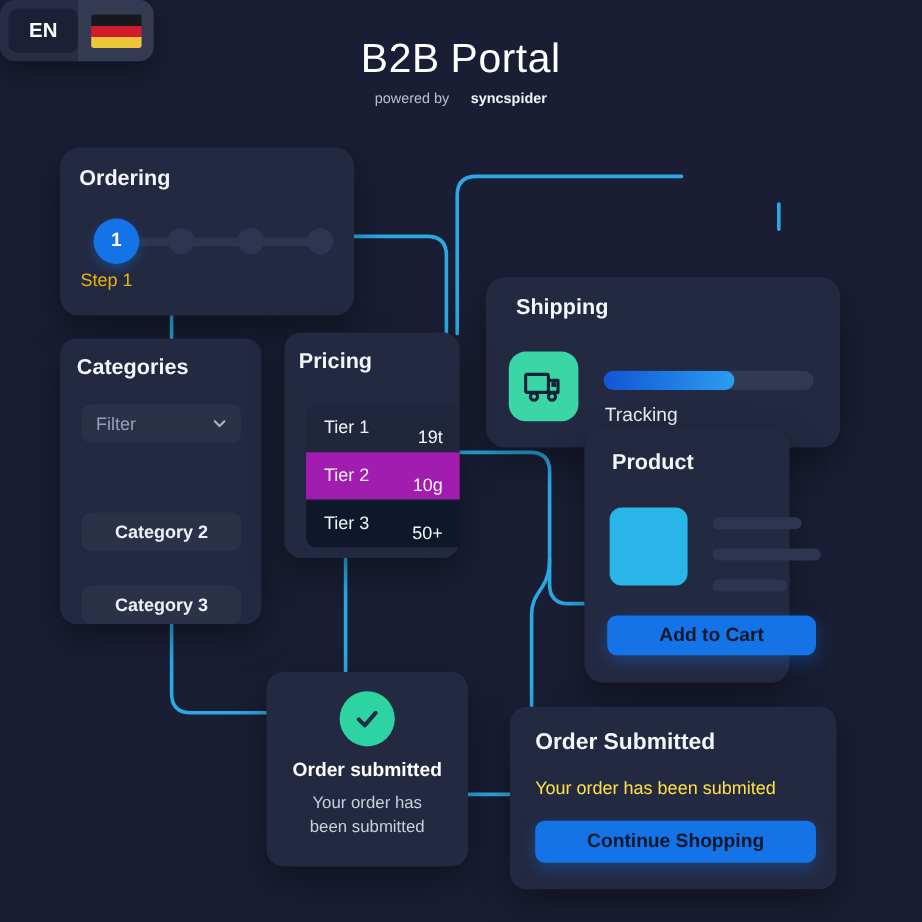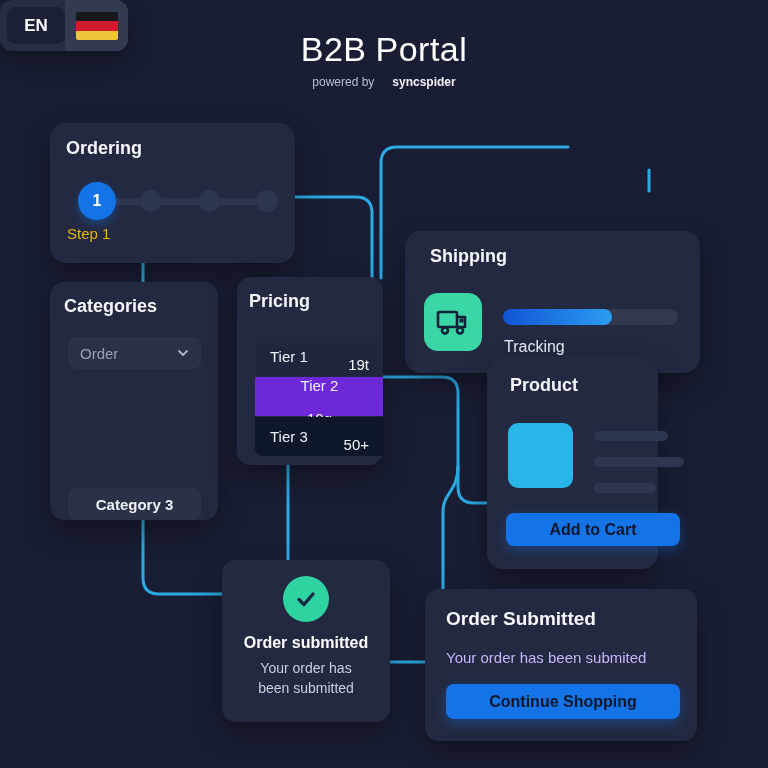--- a/index.html
+++ b/index.html
@@ -163,7 +163,7 @@
 <div class="card categories">
   <div class="card-title">Categories</div>
   <div class="field filter">
-    <span>Order</span>
+    <span>Filter</span>
     <svg class="chev" viewBox="0 0 12 12">
       <path d="M2 4 L6 8 L10 4" fill="none" stroke="#aab2c6" stroke-width="1.8" stroke-linecap="round" stroke-linejoin="round"></path>
     </svg>

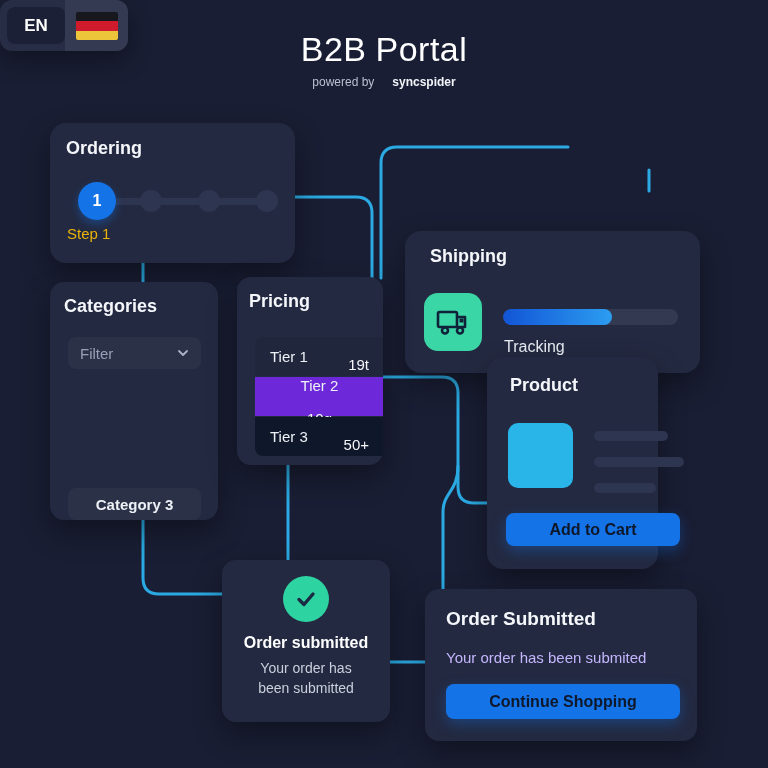--- a/index.html
+++ b/index.html
@@ -69,7 +69,7 @@
   .tier-row .t-label{color:#eef1f6;}
   .tier-row .t-value{color:#f4f6fa;margin-top:16px;}
   .row0{top:60px;background:#20263c;border-radius:8px 0 0 0;}
-  .row1{top:100px;background:#6d28d9;flex-direction:column;}
+  .row1{top:100px;background:#a21caf;}
   .row2{top:140px;background:#0f172a;border-radius:0 0 0 8px;}
   
   .product{left:487px;top:357px;width:171px;height:212px;}

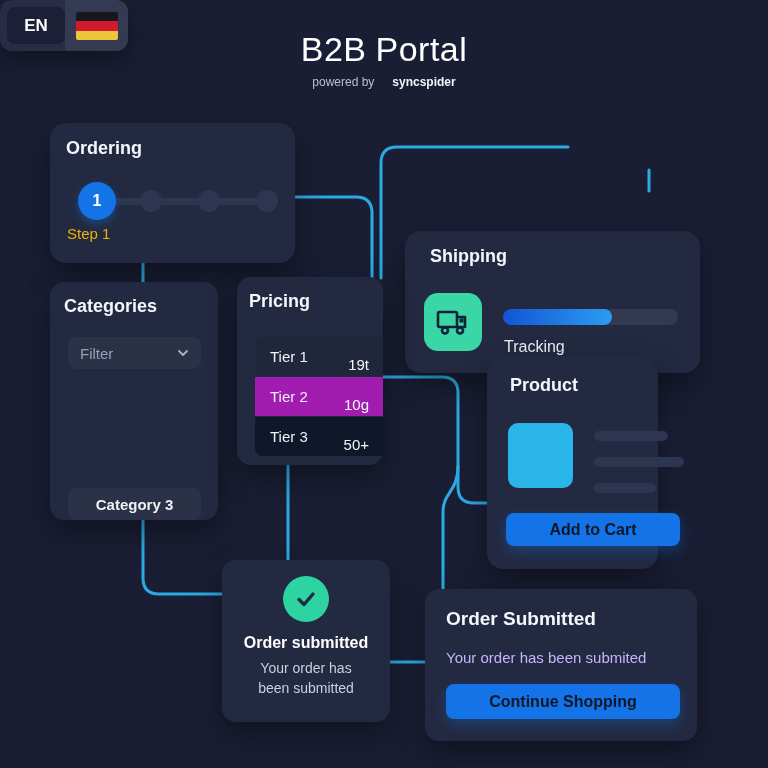--- a/index.html
+++ b/index.html
@@ -168,6 +168,7 @@
       <path d="M2 4 L6 8 L10 4" fill="none" stroke="#aab2c6" stroke-width="1.8" stroke-linecap="round" stroke-linejoin="round"></path>
     </svg>
   </div>
+  <div class="field cat cat2">Category 2</div>
   <div class="field cat cat3">Category 3</div>
 </div>
 

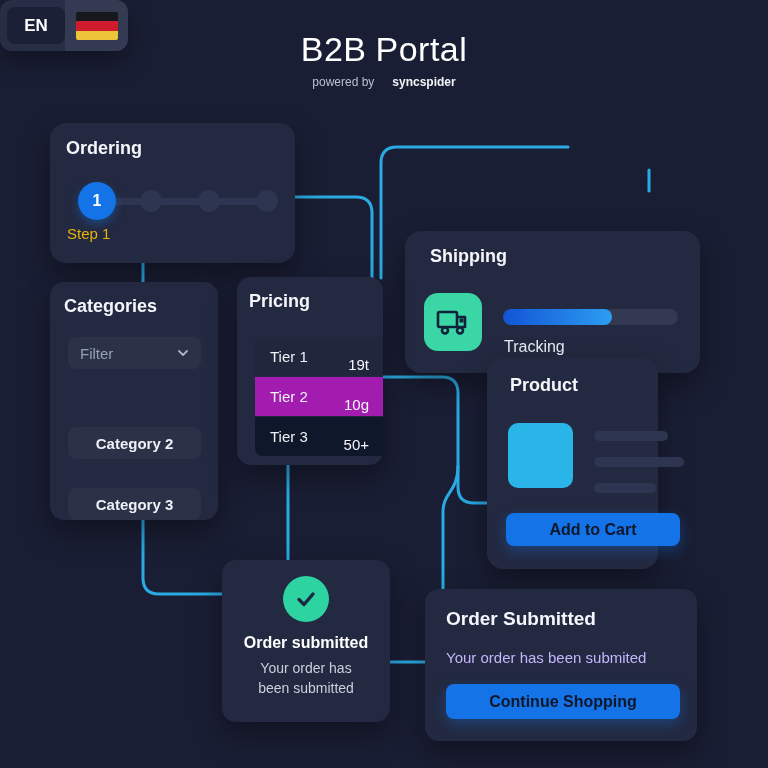--- a/index.html
+++ b/index.html
@@ -92,7 +92,7 @@
   
   .submitted{left:425px;top:589px;width:272px;height:152px;border-radius:14px;}
   .submitted .card-title{position:absolute;left:21px;top:19px;font-size:19px;}
-  .submitted-msg{position:absolute;left:21px;top:60px;font-size:15px;color:#c4b5fd;}
+  .submitted-msg{position:absolute;left:21px;top:60px;font-size:15px;color:#fde047;}
   .continue{left:21px;top:95px;width:234px;height:35px;font-size:16px;}
 </style>
 </head>

